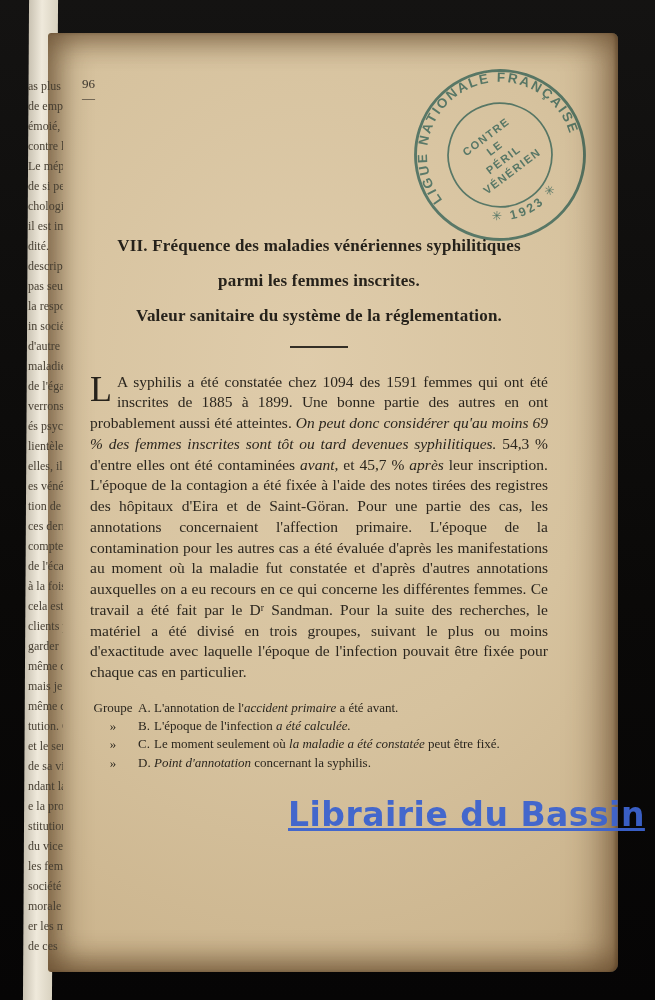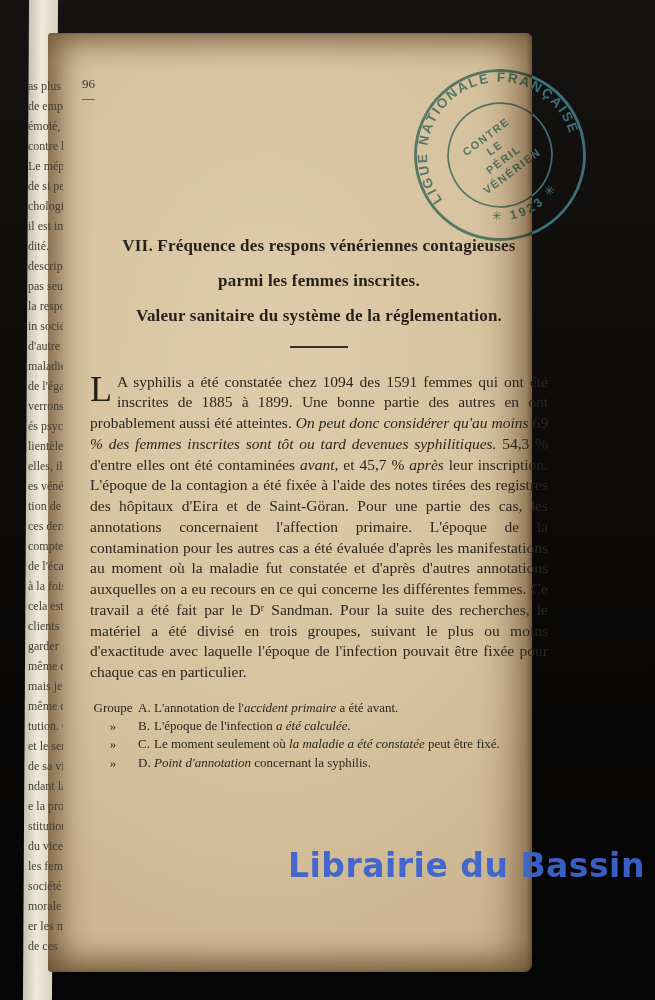--- a/index.html
+++ b/index.html
@@ -30,7 +30,7 @@
   .fragments div{height:20px;white-space:nowrap;overflow:hidden;}
   
   .page{
-    position:absolute;left:48px;top:33px;width:484px;height:939px;
+    position:absolute;left:48px;top:33px;width:570px;height:939px;
     background:
       radial-gradient(120% 90% at 45% 35%, rgba(224,205,172,.9) 0%, rgba(214,194,158,.9) 45%, rgba(203,180,141,.9) 75%, rgba(185,159,116,.9) 100%),
       #d6c29e;

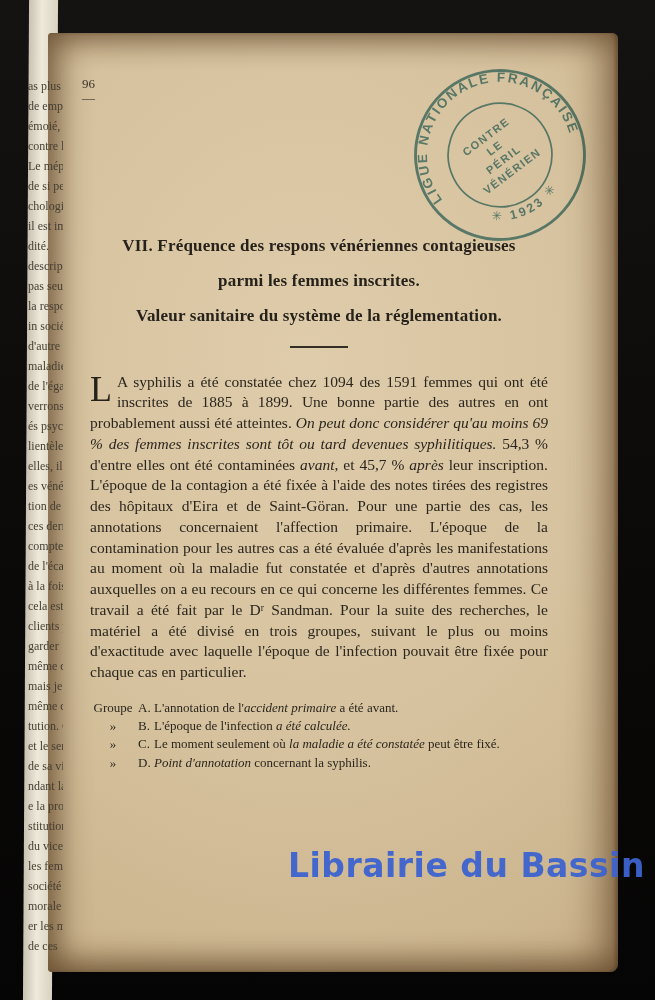--- a/index.html
+++ b/index.html
@@ -189,7 +189,7 @@
     <div class="content">
 
       <div class="title">
-        <div>VII. Fréquence des respons vénériennes contagieuses</div>
+        <div>VII. Fréquence des maladies vénériennes syphilitiques</div>
         <div>parmi les femmes inscrites.</div>
         <div>Valeur sanitaire du système de la réglementation.</div>
       </div>

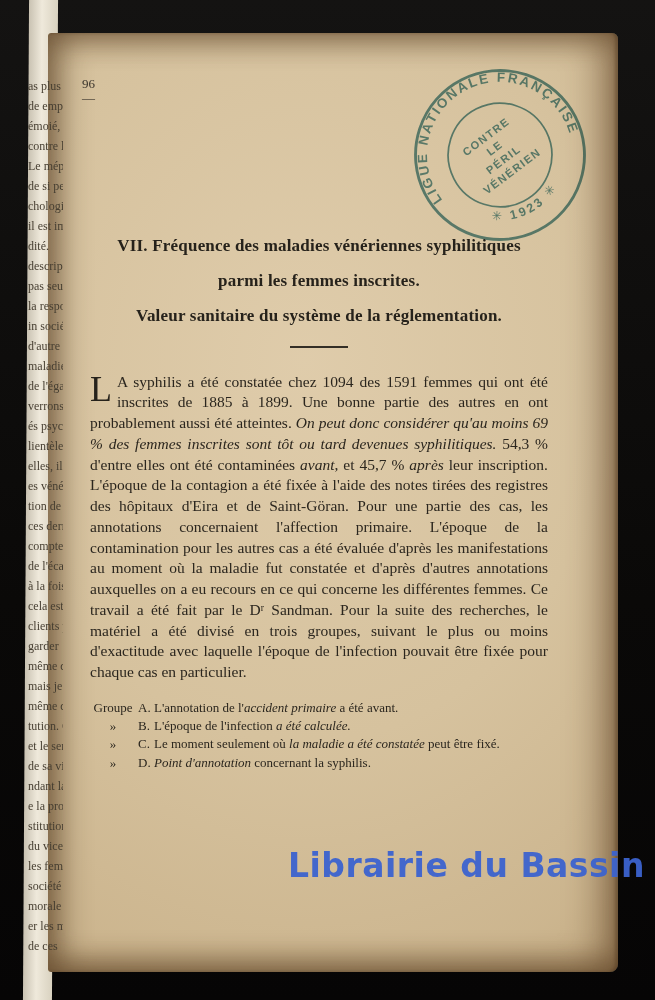--- a/index.html
+++ b/index.html
@@ -97,11 +97,12 @@
   }
   
   .watermark{
-    position:absolute;left:288px;top:846px;
+    position:absolute;left:288px;top:795px;
     font-family:"DejaVu Sans","Liberation Sans",sans-serif;
     font-size:33px;font-weight:700;letter-spacing:.5px;
     color:#3c63cf;white-space:nowrap;opacity:.95;
     z-index:6;
+    text-decoration:underline;
   }
 </style>
 </head>

